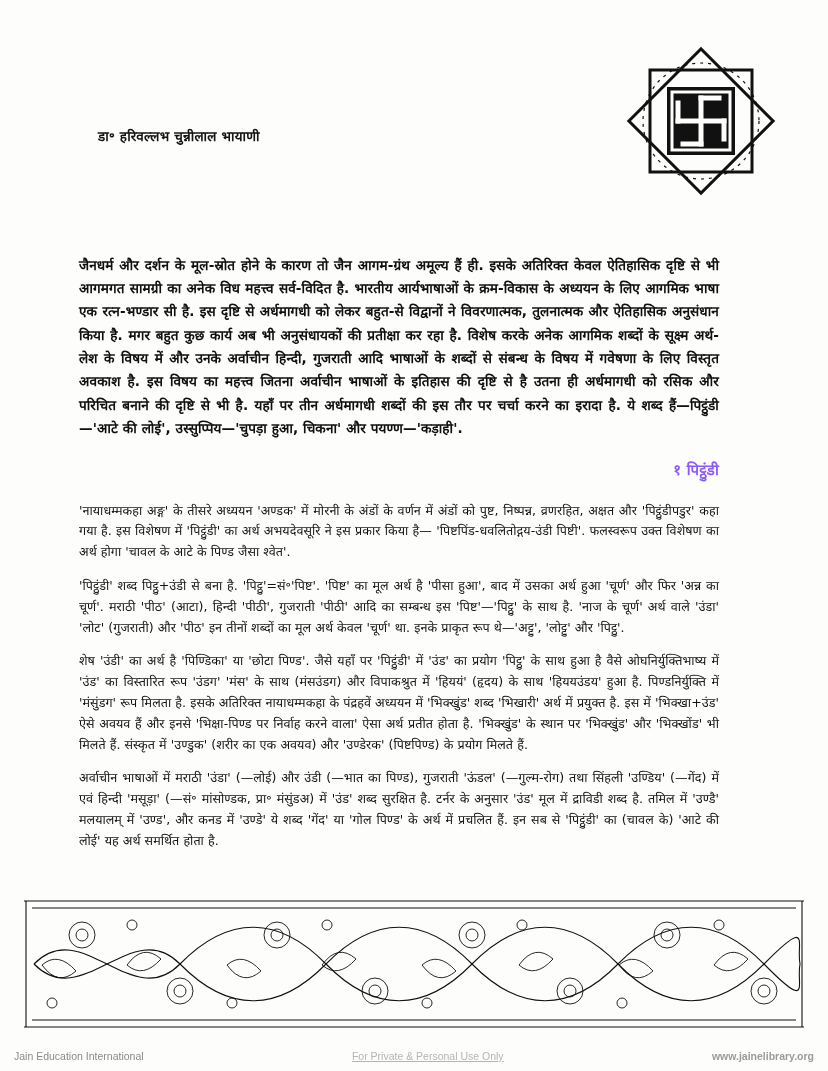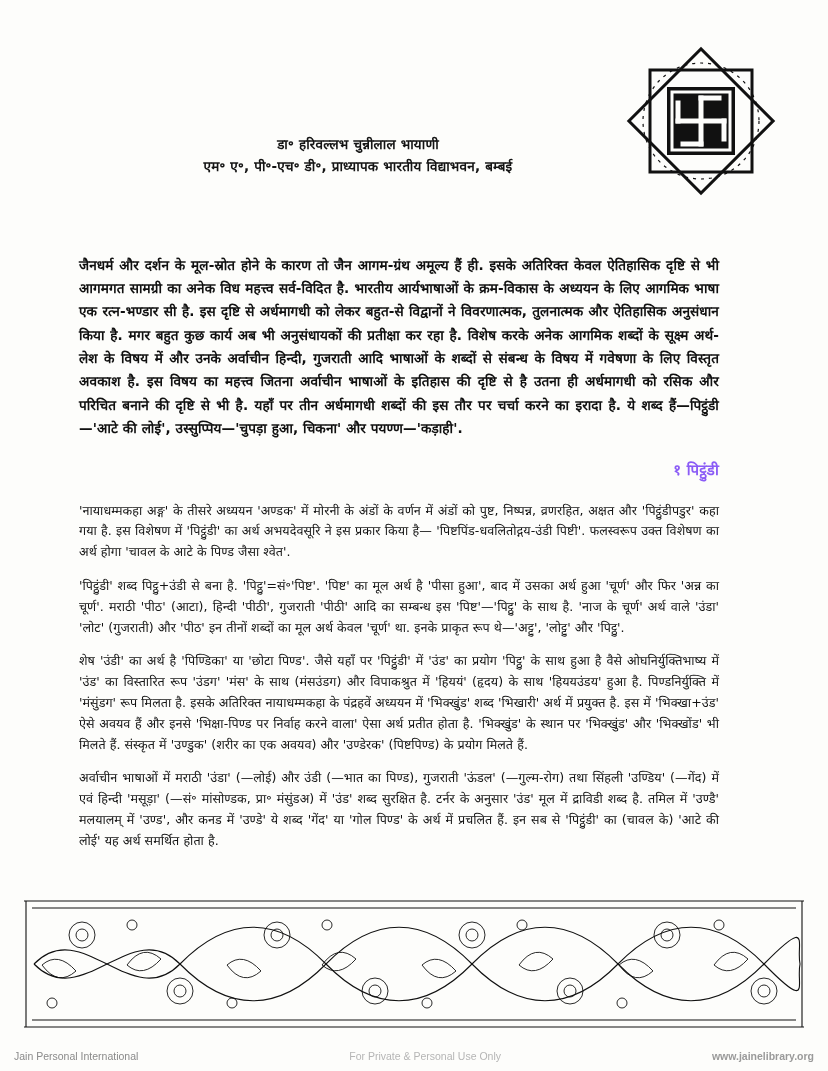--- a/index.html
+++ b/index.html
@@ -35,10 +35,9 @@
   
   .header {
     position: absolute;
-    top: 134px;
+    top: 126px;
     left: 98px;
     width: 520px;
-    text-align: center;
   }
   .author-line {
     font-size: 13.5px;

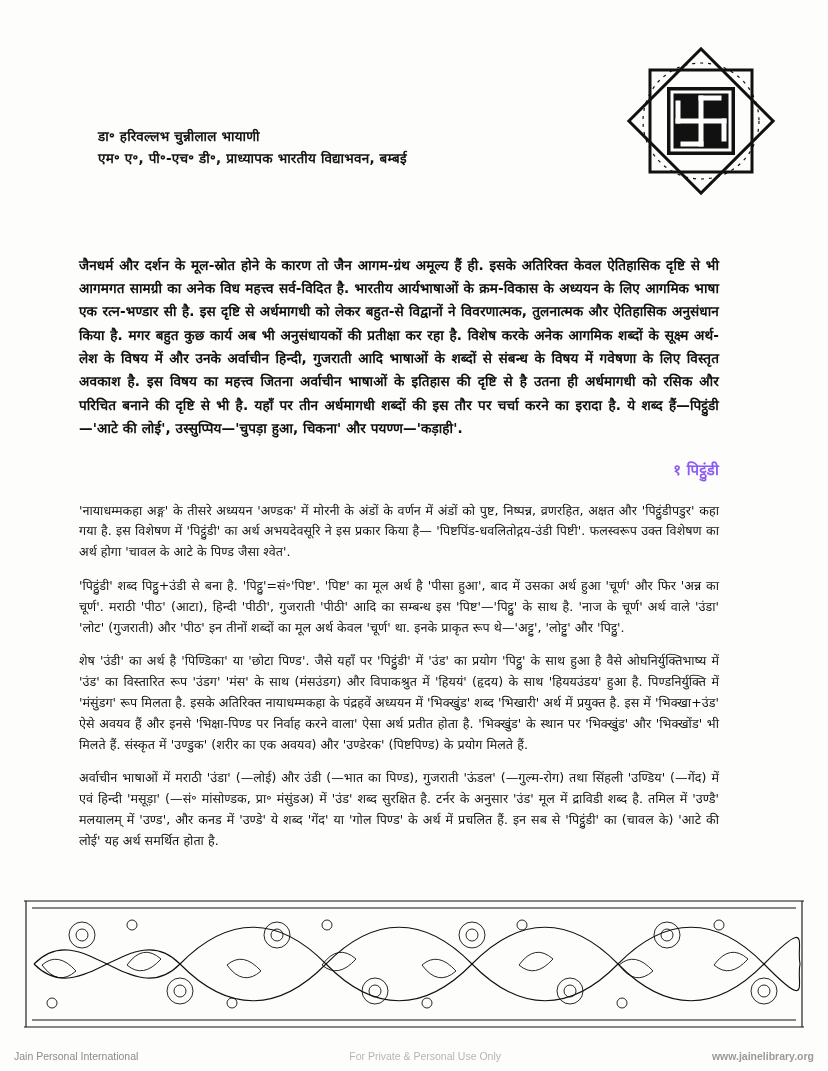--- a/index.html
+++ b/index.html
@@ -147,7 +147,6 @@
 
   <div class="header">
     <div class="author-line">डा॰ हरिवल्लभ चुन्नीलाल भायाणी</div>
-    <div class="author-line">एम॰ ए॰, पी॰-एच॰ डी॰, प्राध्यापक भारतीय विद्याभवन, बम्बई</div>
   </div>
 
   <div class="body-col">

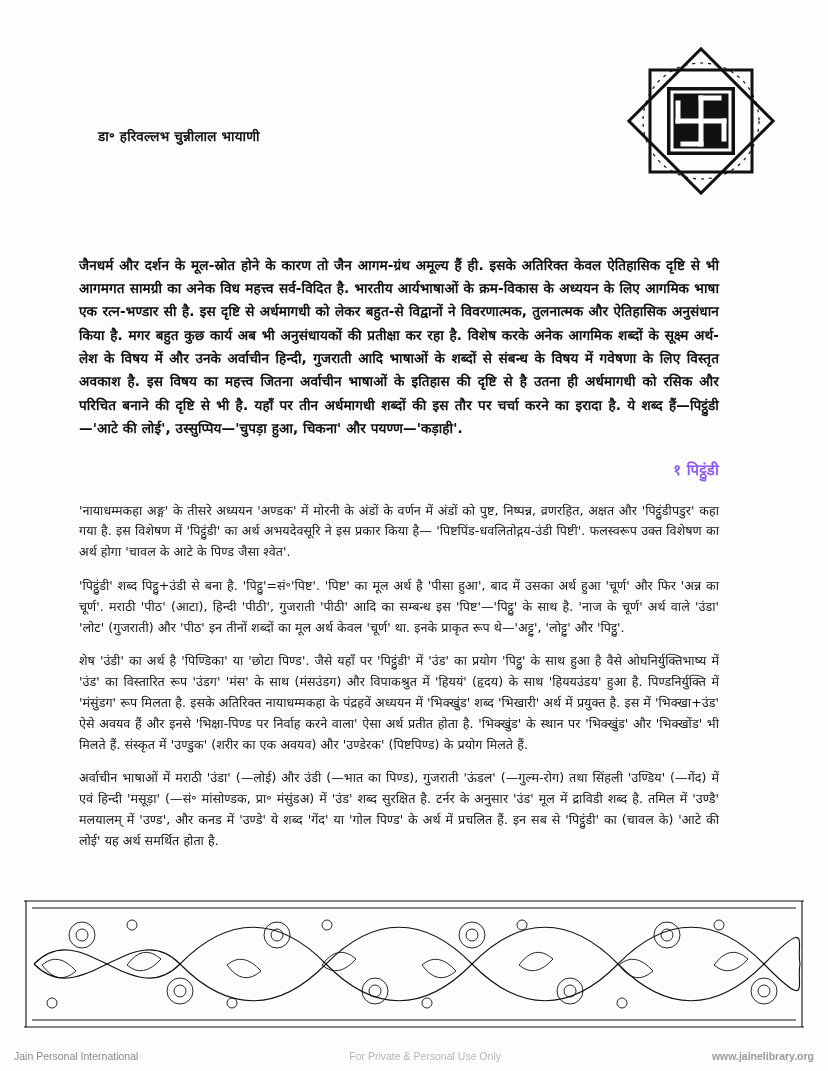--- a/index.html
+++ b/index.html
@@ -215,7 +215,7 @@
   </div>
 
   <div class="footer">
-    <span class="left">Jain Personal International</span>
+    <span class="left">Jain Education International</span>
     <span class="center">For Private &amp; Personal Use Only</span>
     <span class="right">www.jainelibrary.org</span>
   </div>

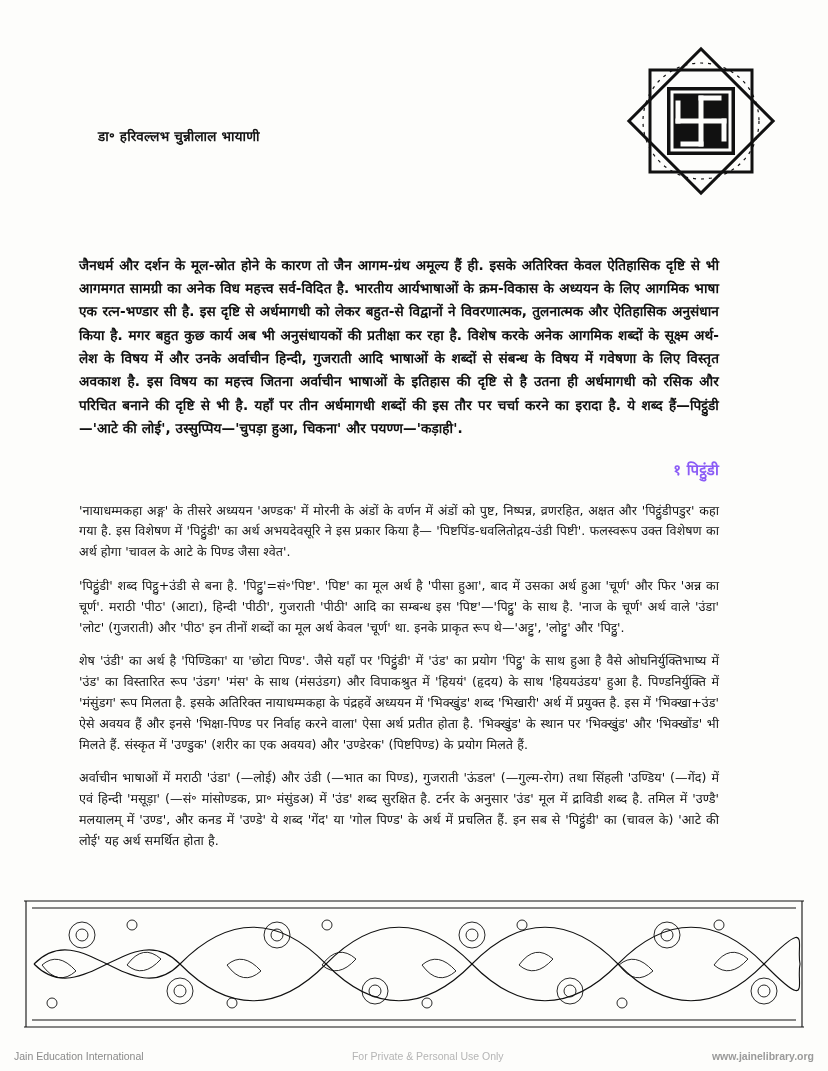--- a/index.html
+++ b/index.html
@@ -113,7 +113,7 @@
     padding: 0 6px;
     font-family: "Liberation Sans", sans-serif;
   }
-  .footer .center { color: #b5b5b5; }
+  .footer .center { color: #b5b5b5; text-decoration: underline; }
   .footer .right { color: #9a9a9a; font-weight: bold; }
 </style>
 </head>

